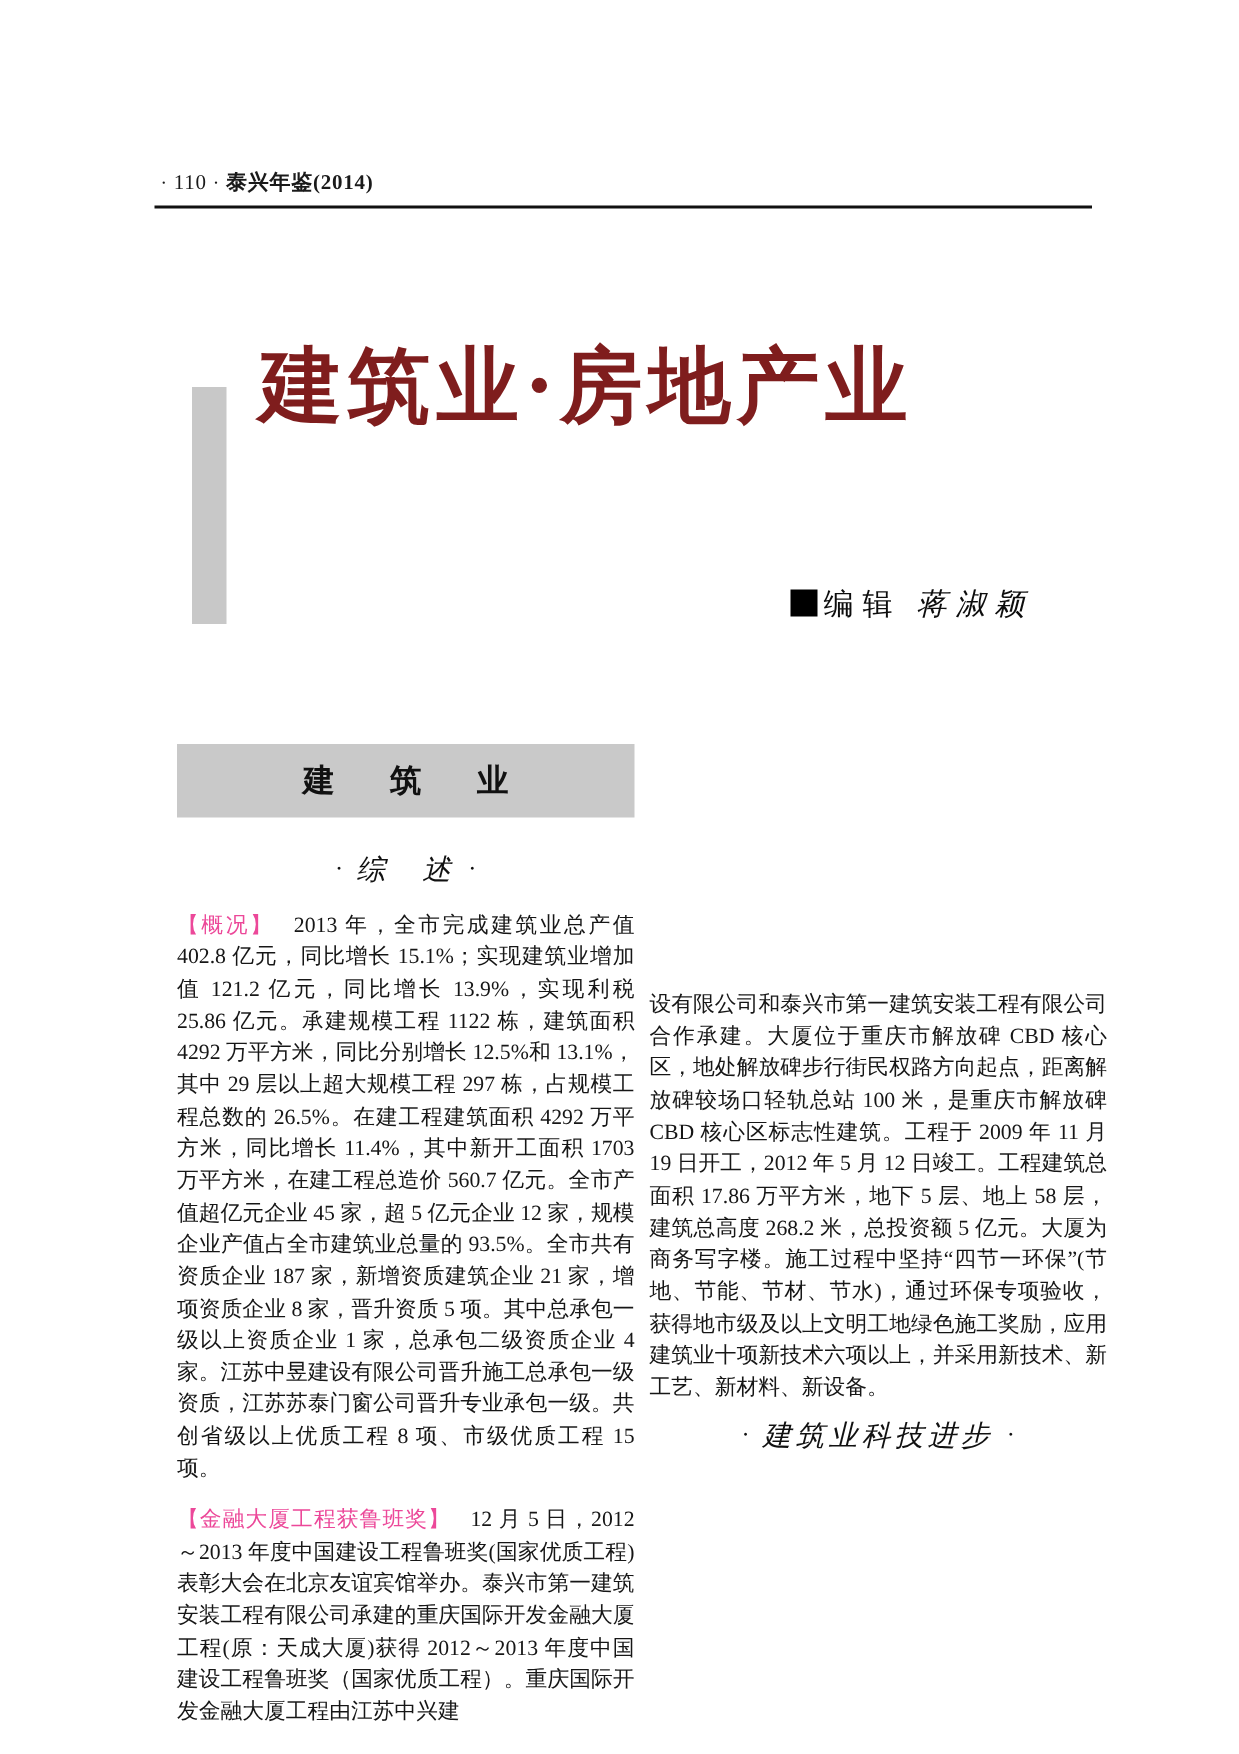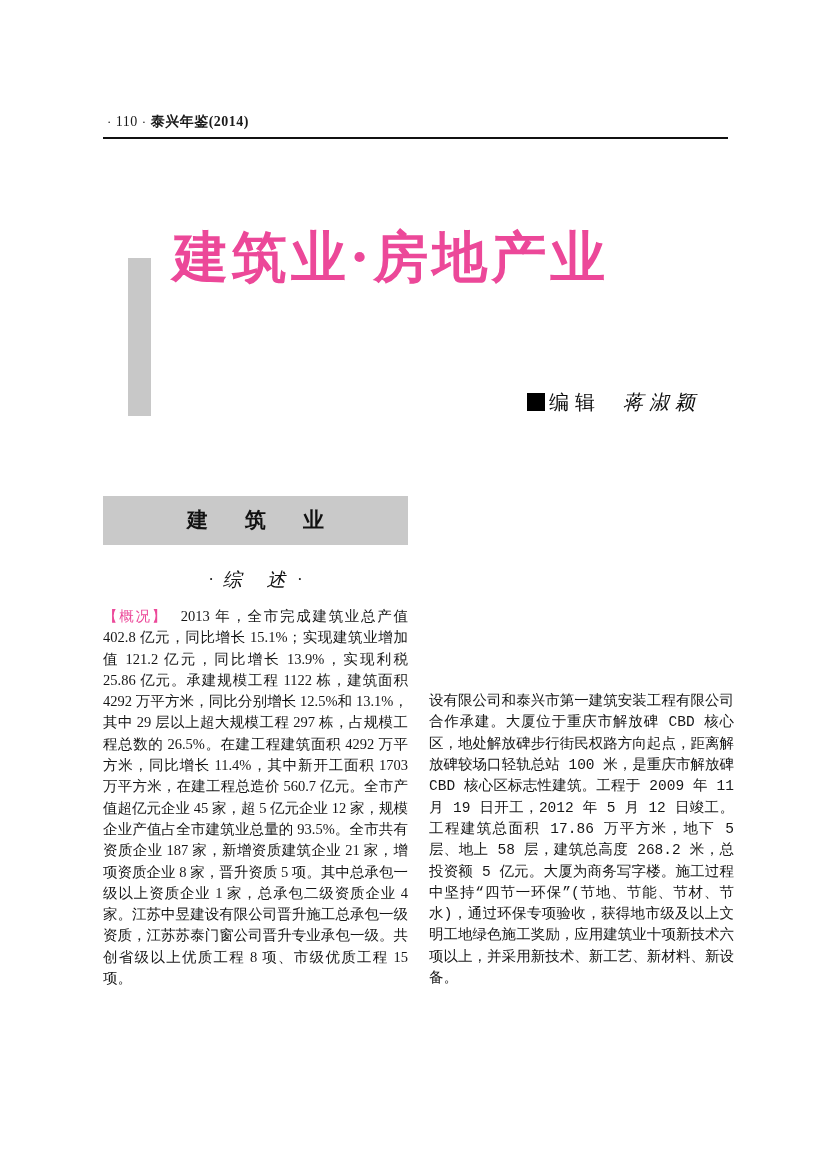--- a/index.html
+++ b/index.html
@@ -33,7 +33,7 @@
   .chapter-title{
     position:absolute;left:173px;top:222px;width:560px;
     font-size:55px;line-height:70px;font-weight:bold;
-    letter-spacing:4px;color:#ec4899;
+    letter-spacing:4px;color:#7f1d1d;
     font-family:"DejaVu Serif","Liberation Serif",serif;
   }
   .editor-line{

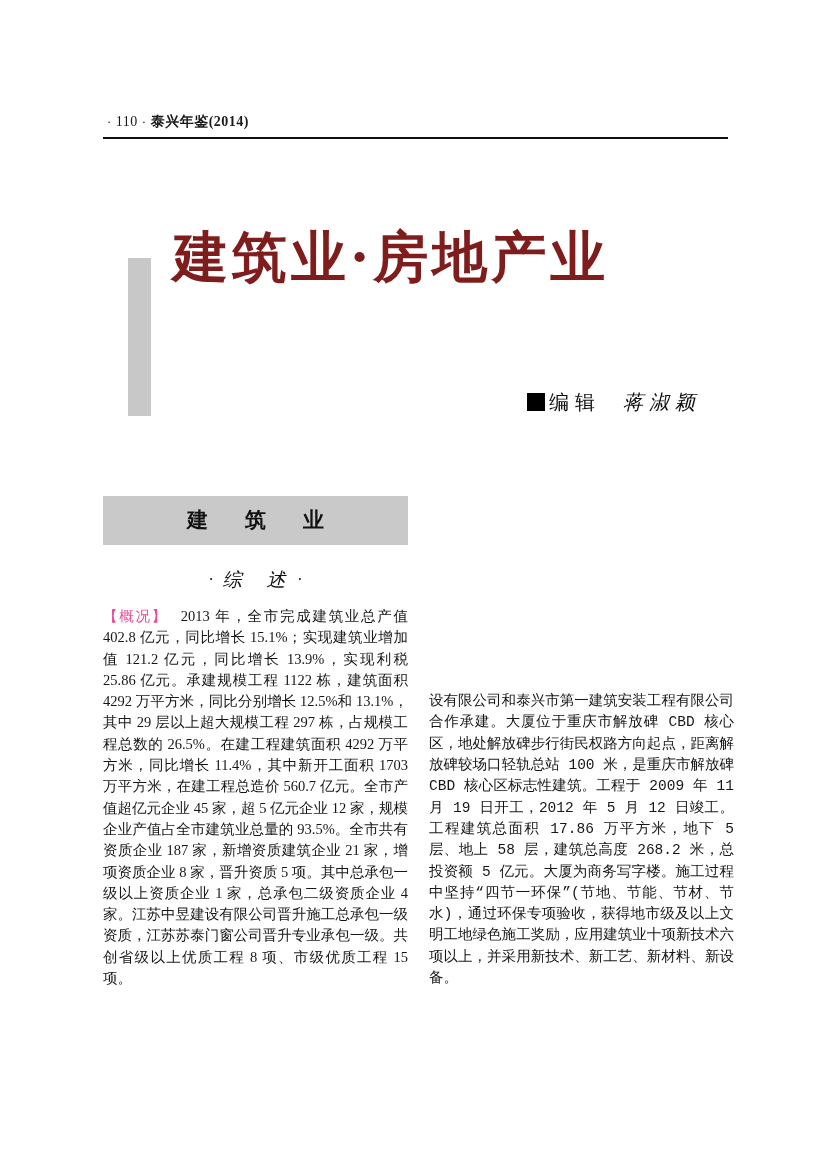--- a/index.html
+++ b/index.html
@@ -46,7 +46,7 @@
   }
   .editor-line .label{letter-spacing:6px;}
   .editor-line .name{
-    margin-left:22px;font-style:italic;letter-spacing:6px;
+    margin-left:10px;font-style:italic;letter-spacing:6px;
     font-family:"DejaVu Serif","Liberation Serif",serif;
     text-align:center;
   }

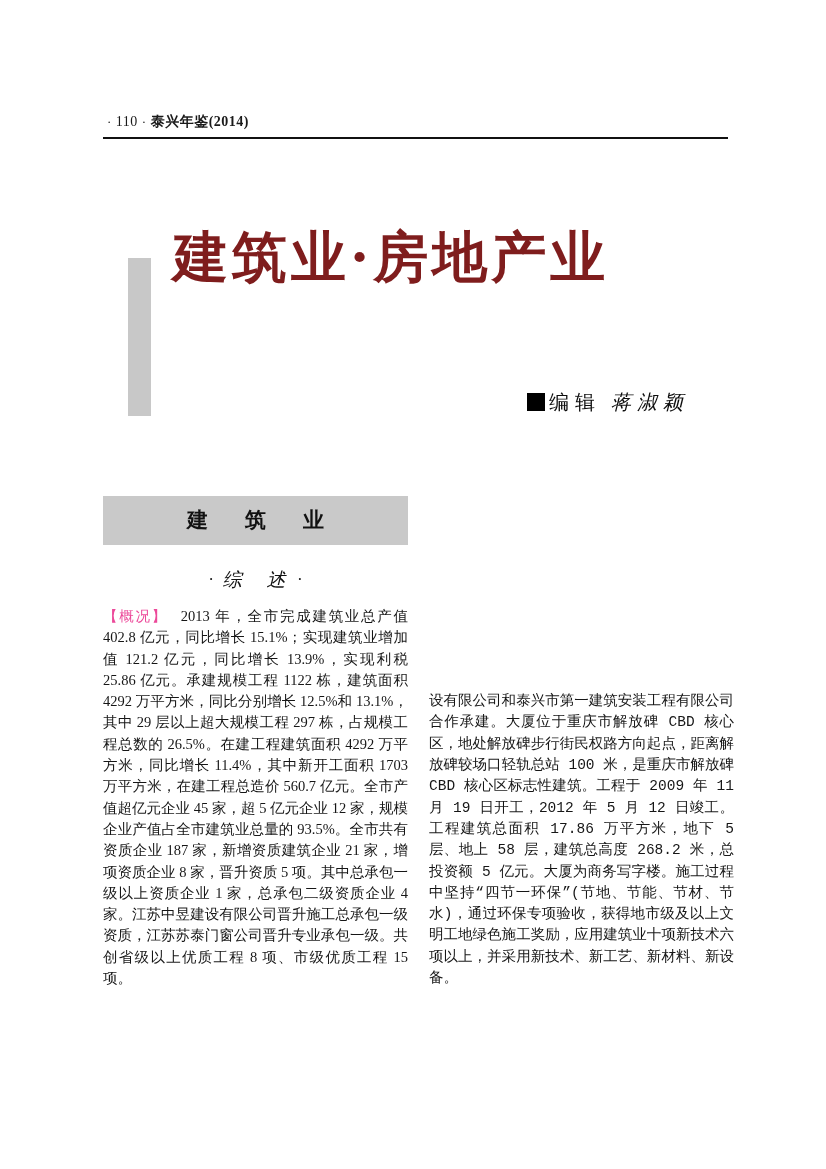--- a/index.html
+++ b/index.html
@@ -53,8 +53,8 @@
 
   
   .columns{
-    position:absolute;left:103px;top:492px;width:625px;
-    display:flex;gap:21px;align-items:flex-end;
+    position:absolute;left:118px;top:492px;width:625px;
+    display:flex;gap:10px;align-items:center;
   }
   .col{
     width:305px;flex:0 0 305px;

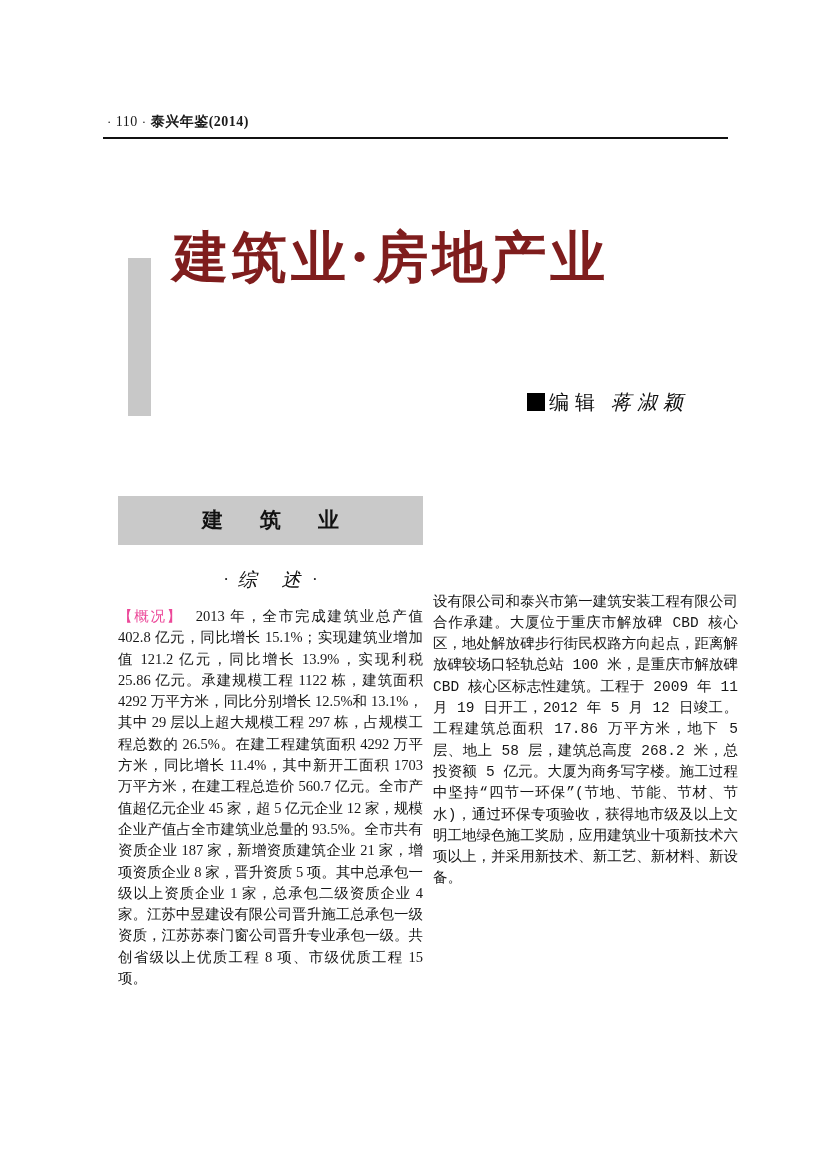--- a/index.html
+++ b/index.html
@@ -89,7 +89,7 @@
     font-weight:normal;font-size:14.5px;color:#ec4899;
     margin-right:13px;
   }
-  .cont{margin:0 0 0 0;font-family:Liberation Mono, monospace;}
+  .cont{margin:0 0 0 0;}
 </style>
 </head>
 <body>

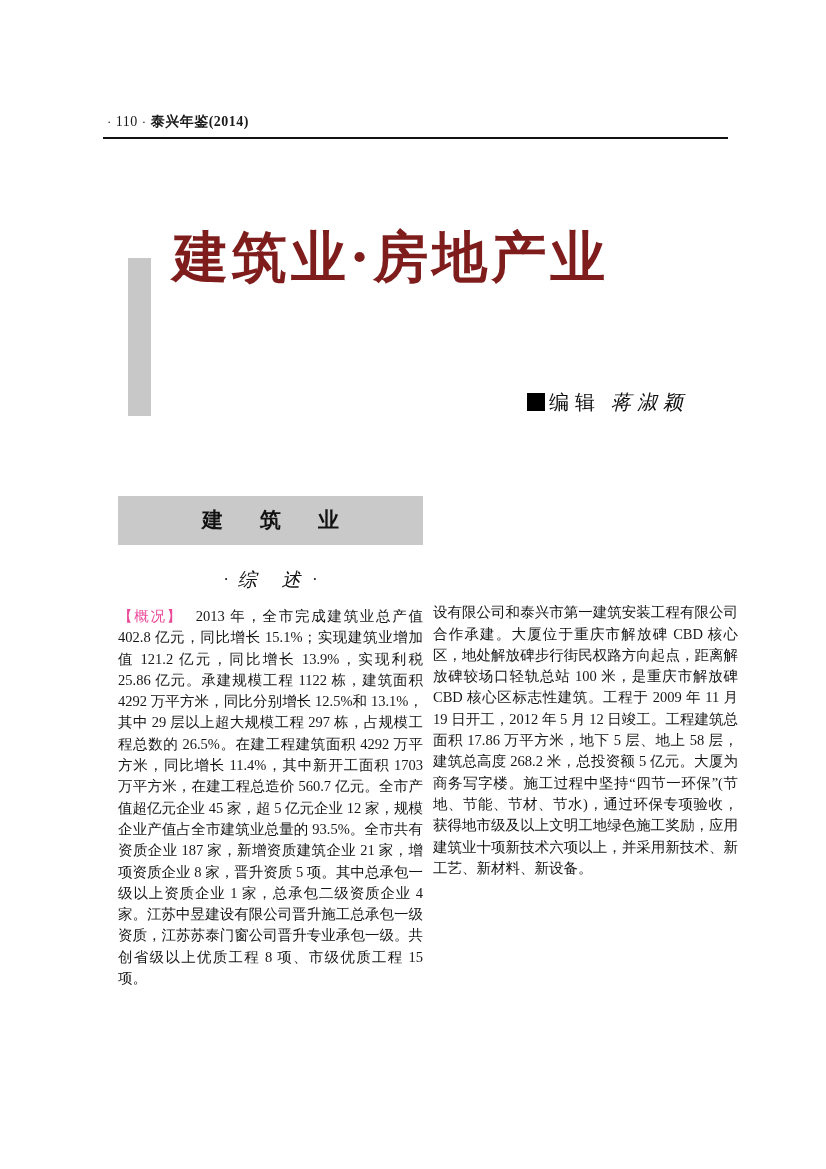--- a/index.html
+++ b/index.html
@@ -125,6 +125,9 @@
     <div class="col">
       <p class="entry cont"><span class="entry-body">设有限公司和泰兴市第一建筑安装工程有限公司合作承建。大厦位于重庆市解放碑 CBD 核心区，地处解放碑步行街民权路方向起点，距离解放碑较场口轻轨总站 100 米，是重庆市解放碑 CBD 核心区标志性建筑。工程于 2009 年 11 月 19 日开工，2012 年 5 月 12 日竣工。工程建筑总面积 17.86 万平方米，地下 5 层、地上 58 层，建筑总高度 268.2 米，总投资额 5 亿元。大厦为商务写字楼。施工过程中坚持“四节一环保”(节地、节能、节材、节水)，通过环保专项验收，获得地市级及以上文明工地绿色施工奖励，应用建筑业十项新技术六项以上，并采用新技术、新工艺、新材料、新设备。</span></p>
 
+      <div class="subsection sub-right">
+        <span class="orn">·</span><span class="st">建筑业科技进步</span><span class="orn">·</span>
+      </div>
 
 
     </div>

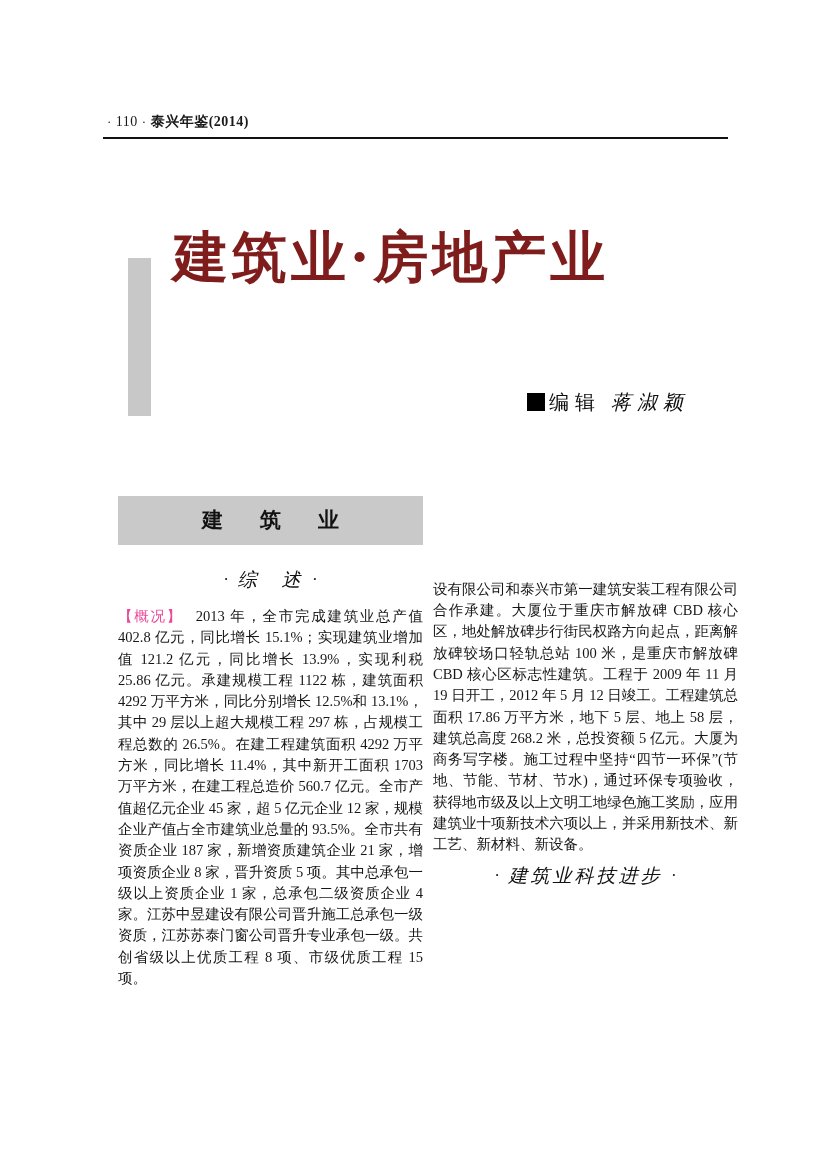--- a/index.html
+++ b/index.html
@@ -120,6 +120,7 @@
 
       <p class="entry"><span class="entry-head">【概况】</span><span class="entry-body">2013 年，全市完成建筑业总产值 402.8 亿元，同比增长 15.1%；实现建筑业增加值 121.2 亿元，同比增长 13.9%，实现利税 25.86 亿元。承建规模工程 1122 栋，建筑面积 4292 万平方米，同比分别增长 12.5%和 13.1%，其中 29 层以上超大规模工程 297 栋，占规模工程总数的 26.5%。在建工程建筑面积 4292 万平方米，同比增长 11.4%，其中新开工面积 1703 万平方米，在建工程总造价 560.7 亿元。全市产值超亿元企业 45 家，超 5 亿元企业 12 家，规模企业产值占全市建筑业总量的 93.5%。全市共有资质企业 187 家，新增资质建筑企业 21 家，增项资质企业 8 家，晋升资质 5 项。其中总承包一级以上资质企业 1 家，总承包二级资质企业 4 家。江苏中昱建设有限公司晋升施工总承包一级资质，江苏苏泰门窗公司晋升专业承包一级。共创省级以上优质工程 8 项、市级优质工程 15 项。</span></p>
 
+      <p class="entry"><span class="entry-head">【金融大厦工程获鲁班奖】</span><span class="entry-body">12 月 5 日，2012～2013 年度中国建设工程鲁班奖(国家优质工程)表彰大会在北京友谊宾馆举办。泰兴市第一建筑安装工程有限公司承建的重庆国际开发金融大厦工程(原：天成大厦)获得 2012～2013 年度中国建设工程鲁班奖（国家优质工程）。重庆国际开发金融大厦工程由江苏中兴建</span></p>
     </div>
 
     <div class="col">

